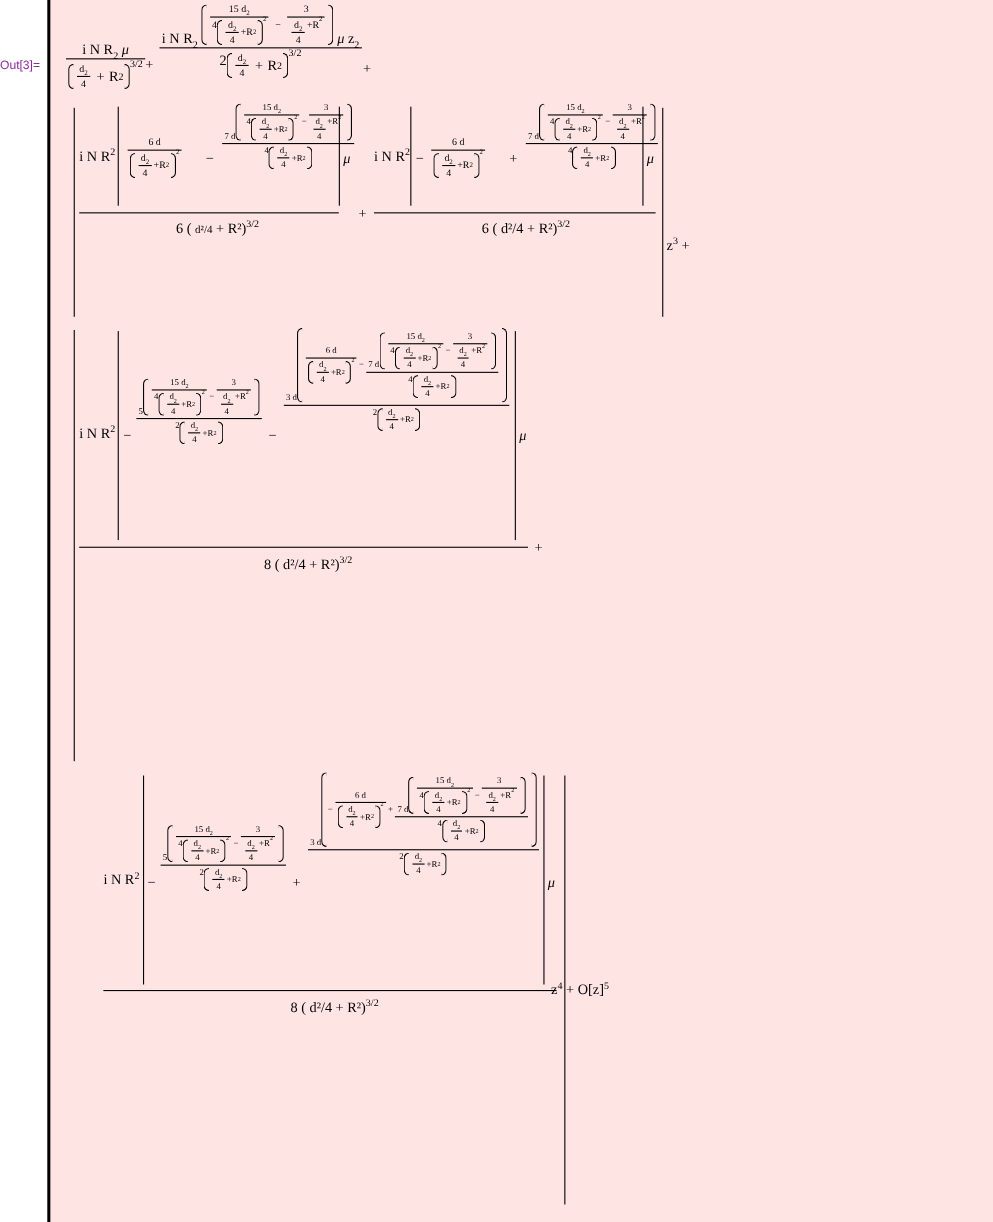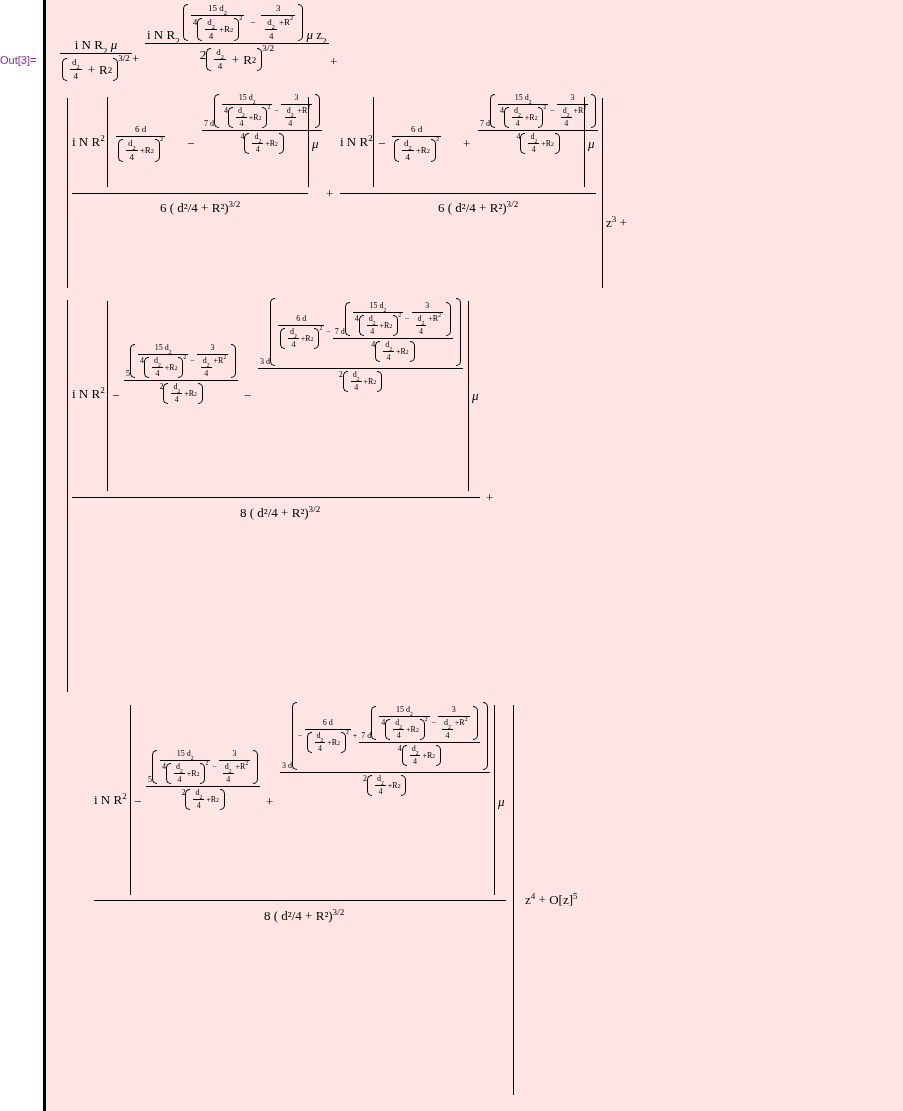--- a/index.html
+++ b/index.html
@@ -25,7 +25,7 @@
   .vline { position:absolute; width:1px; background:#000; }
   .hline { position:absolute; height:1px; background:#000; }
   .t { position:absolute; white-space:nowrap; font-size:13px; }
-  .ts { position:absolute; white-space:nowrap; font-size:13px; }
+  .ts { position:absolute; white-space:nowrap; font-size:10px; }
 </style>
 </head>
 <body>

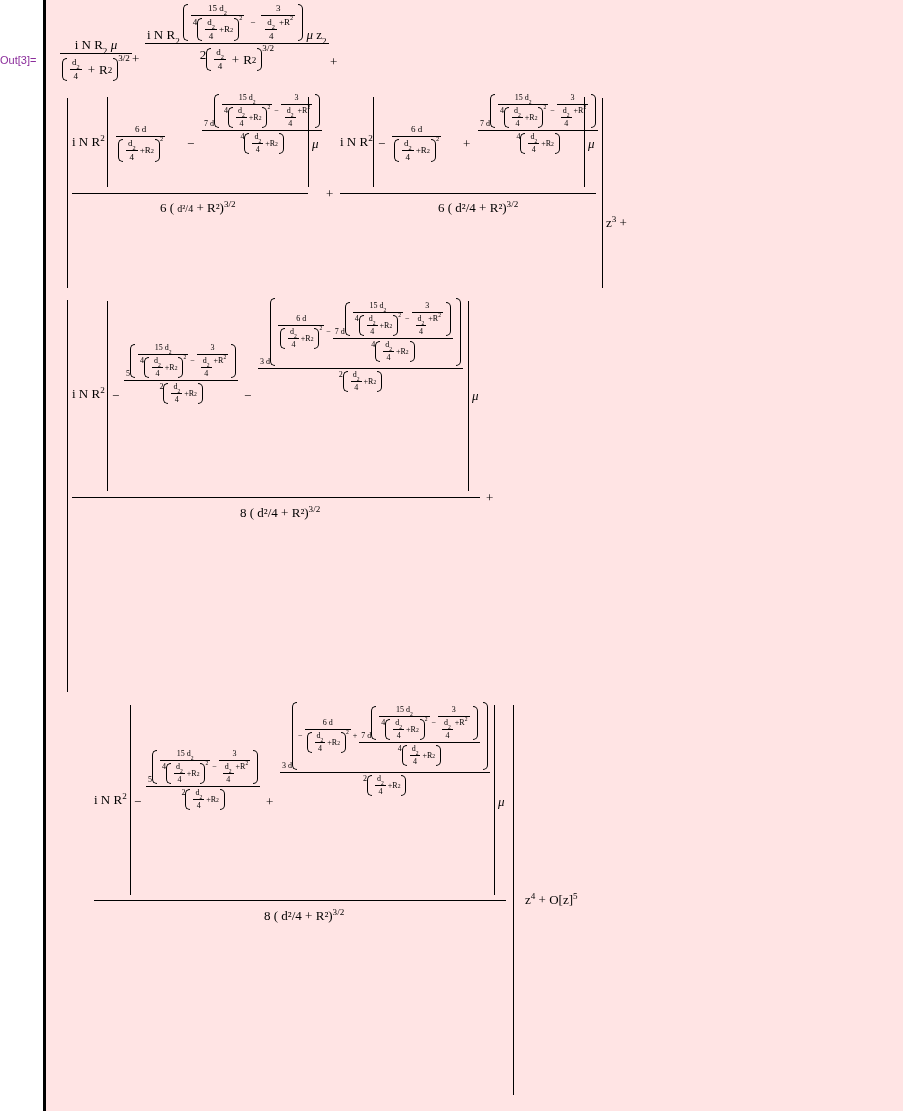--- a/index.html
+++ b/index.html
@@ -668,7 +668,7 @@
     <div class="hline" style="left:0;top:200px;width:412px;"></div>
     <div class="t" style="left:170px;top:208px;"><span>8</span> ( <span>d</span>²/<span>4</span> + <span>R</span>²)<sup>3/2</sup></div>
   </div>
-  <div class="t" style="left:479px;top:892px;"><span>z</span><sup>4</sup> <span>+</span> <span>O[z]</span><sup>5</sup></div>
+  <div class="t" style="left:455px;top:892px;"><span>z</span><sup>4</sup> <span>+</span> <span>O[z]</span><sup>5</sup></div>
 
 </div>
 

